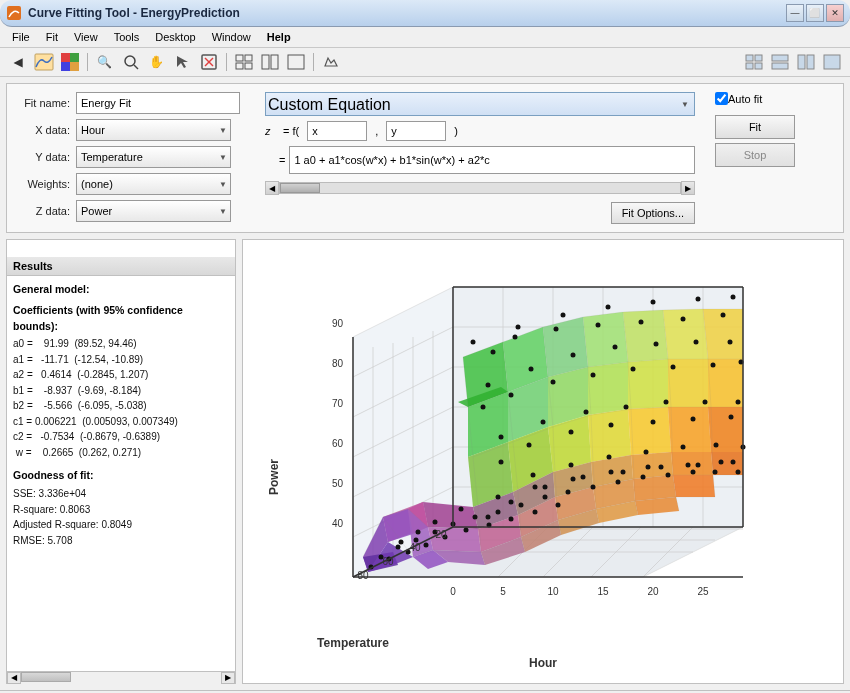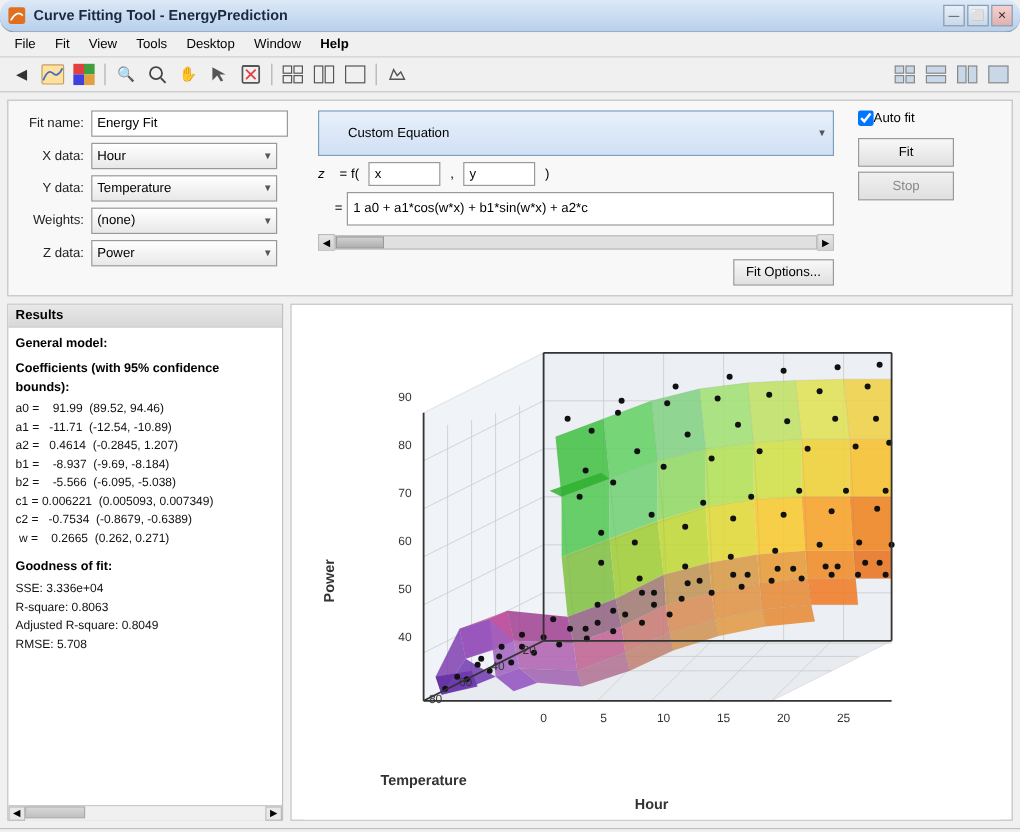--- a/index.html
+++ b/index.html
@@ -178,11 +178,11 @@
     }
     .eq-dropdown {
       width: 100%;
-      height: 38px;
+      height: 24px;
       border: 1px solid #7a9fc0;
       background: linear-gradient(to bottom, #e8f0fb, #d0e0f4);
-      padding: 0 20px 0 24px;
-      font-size: 11px;
+      padding: 0 20px 0 2px;
+      font-size: 16px;
       cursor: pointer;
       appearance: none;
       -webkit-appearance: none;

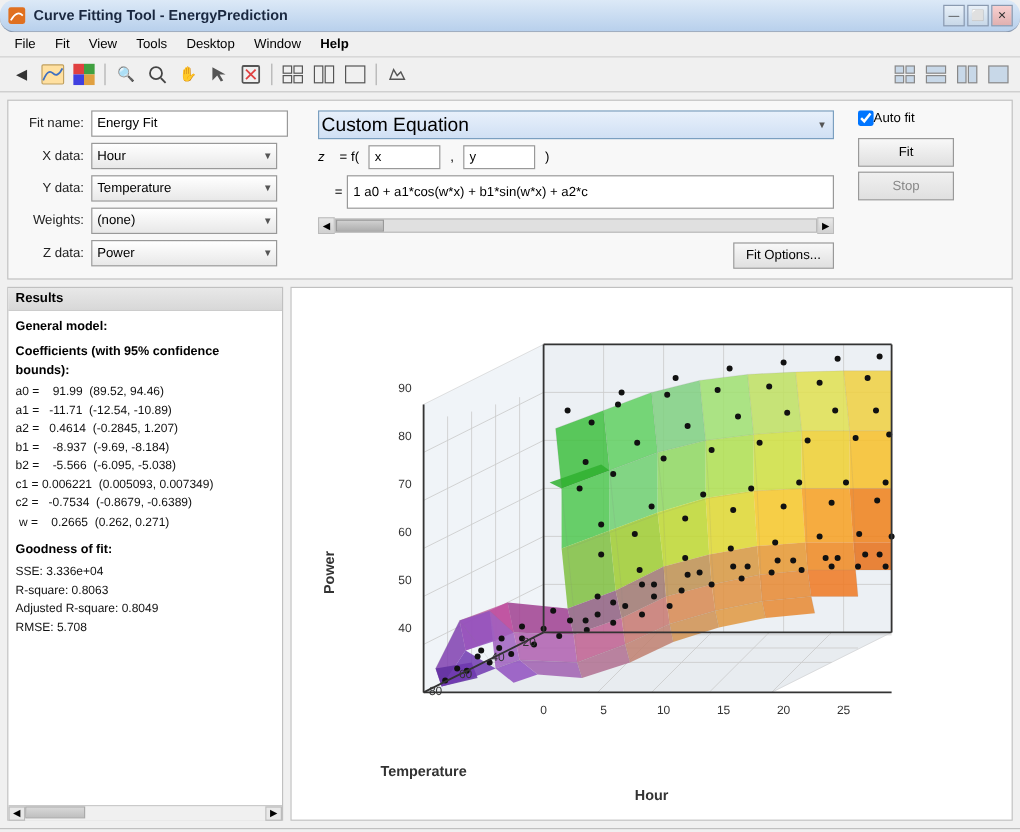--- a/index.html
+++ b/index.html
@@ -312,6 +312,7 @@
       padding: 3px 6px;
       font-size: 11px;
       font-weight: bold;
+      margin-top: 17px;
     }
     .results-body {
       padding: 6px;

